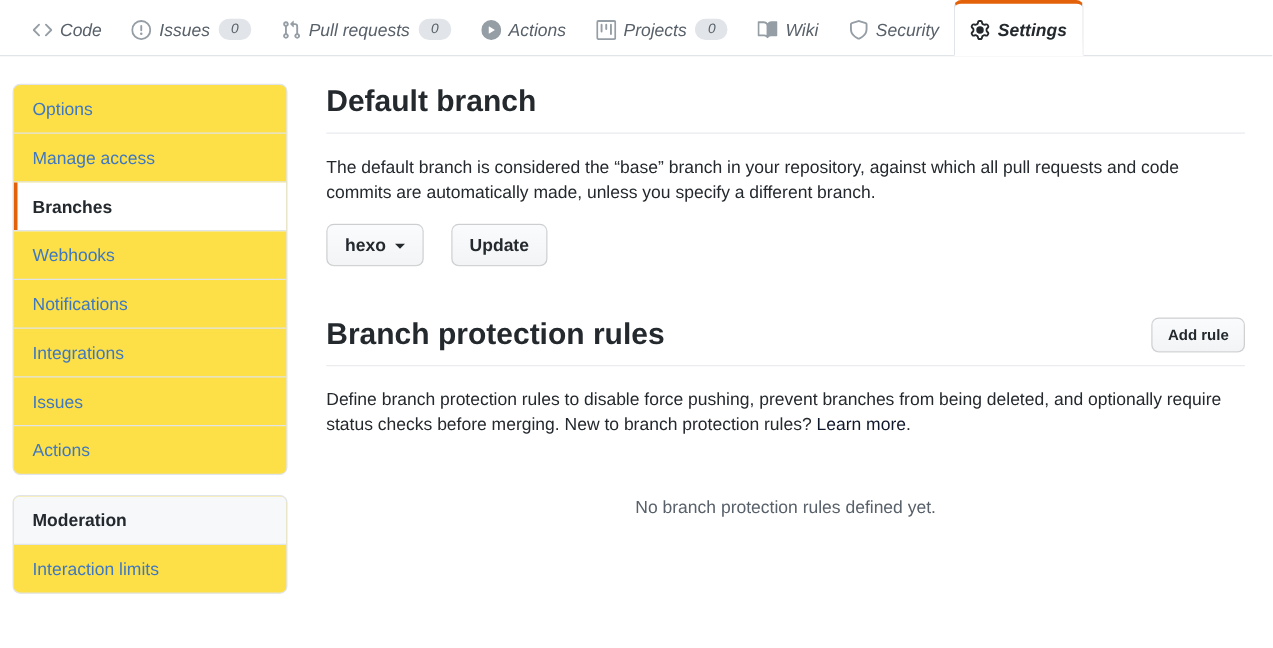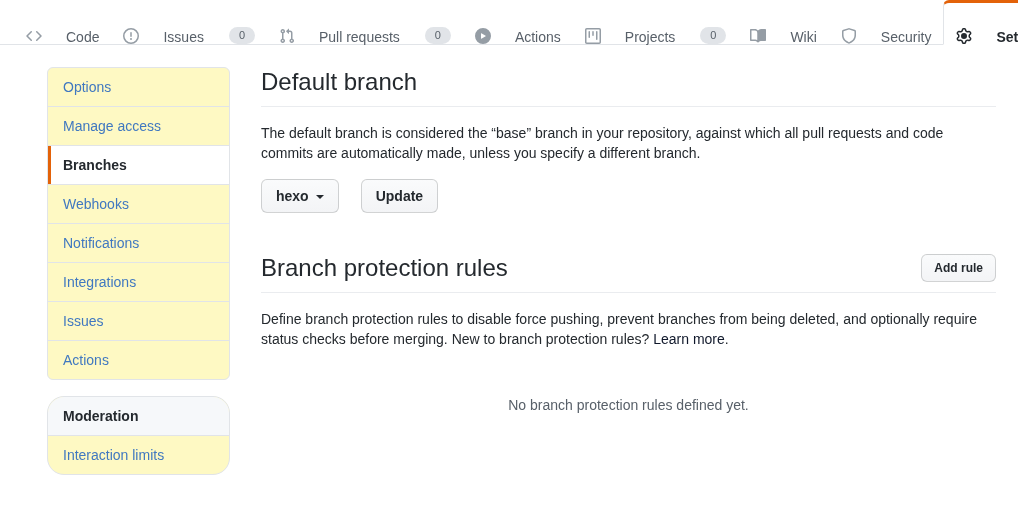--- a/index.html
+++ b/index.html
@@ -29,8 +29,8 @@
   }
   .nav-item {
     display: flex;
-    align-items: flex-end;
-    gap: 24px;
+    align-items: center;
+    gap: 6px;
     height: 44px;
     padding: 0 12px;
     box-sizing: border-box;
@@ -40,6 +40,7 @@
     border-top: 3px solid transparent;
     background: transparent;
     white-space: nowrap;
+    font-style: italic;
   }
   .nav-item .nav-label { line-height: 1; padding-top: 1px; }
   .nav-item.active {

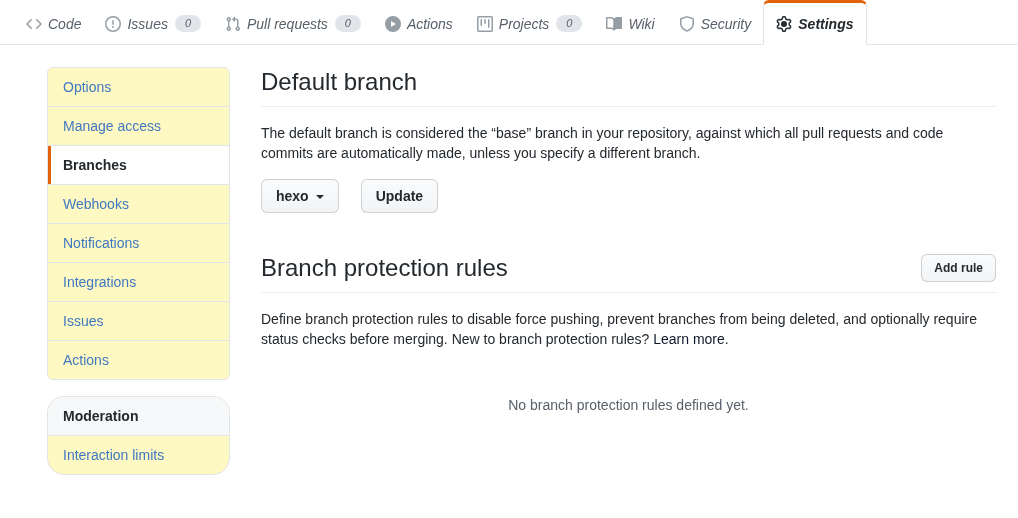--- a/index.html
+++ b/index.html
@@ -96,11 +96,10 @@
     margin-left: 10px;
   }
   .menu {
-    background: #fef9c3;
+    background: #fde047;
     border: 1px solid #e1e4e8;
     border-radius: 6px;
     overflow: hidden;
-    margin-left: 37px;
   }
   .menu + .menu { margin-top: 16px; border-radius: 17px; }
   .menu-heading {

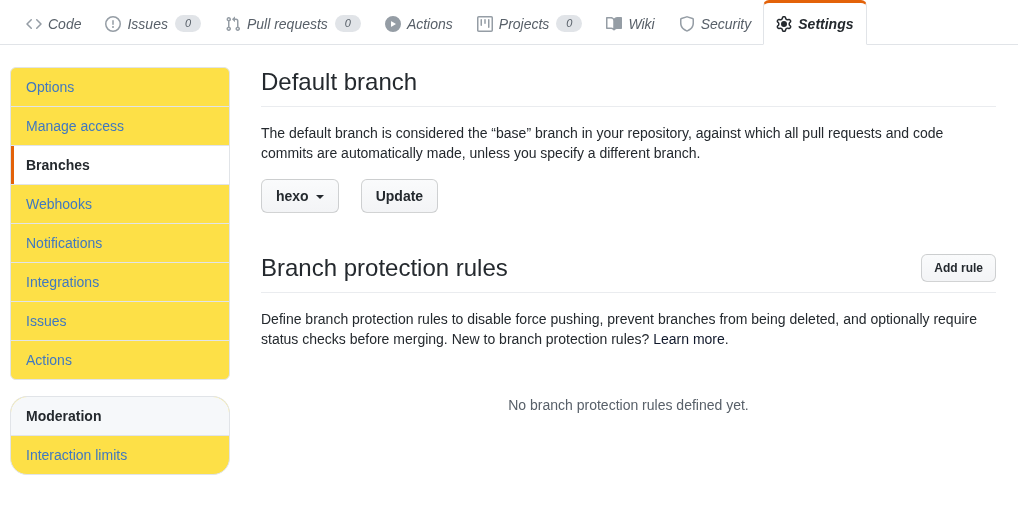--- a/index.html
+++ b/index.html
@@ -155,7 +155,7 @@
   h2.section-title {
     margin: 0;
     font-size: 24px;
-    font-weight: 400;
+    font-weight: 700;
     color: #24292e;
     line-height: 30px;
   }

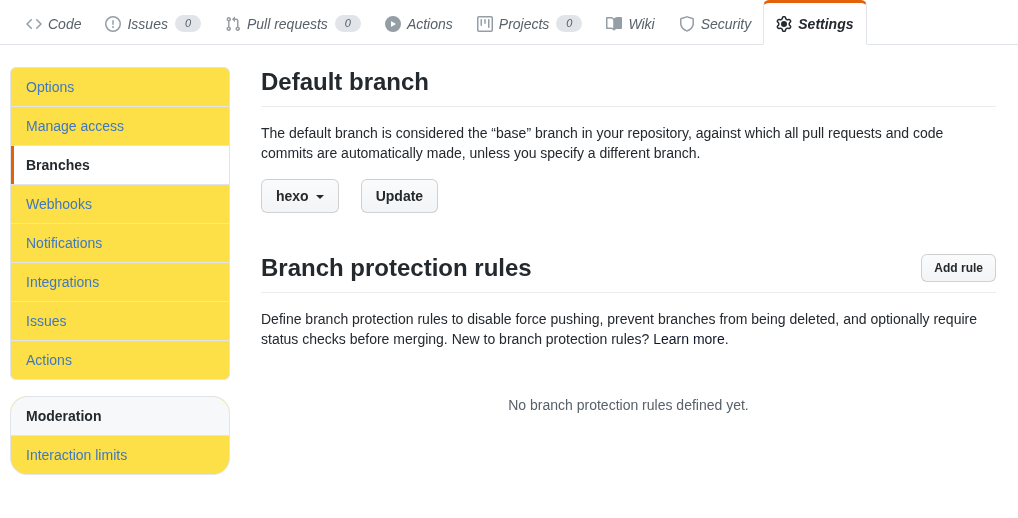--- a/index.html
+++ b/index.html
@@ -101,7 +101,7 @@
     border-radius: 6px;
     overflow: hidden;
   }
-  .menu + .menu { margin-top: 16px; border-radius: 17px; }
+  .menu + .menu { margin-top: 16px; }
   .menu-heading {
     display: block;
     padding: 10px 15px;

